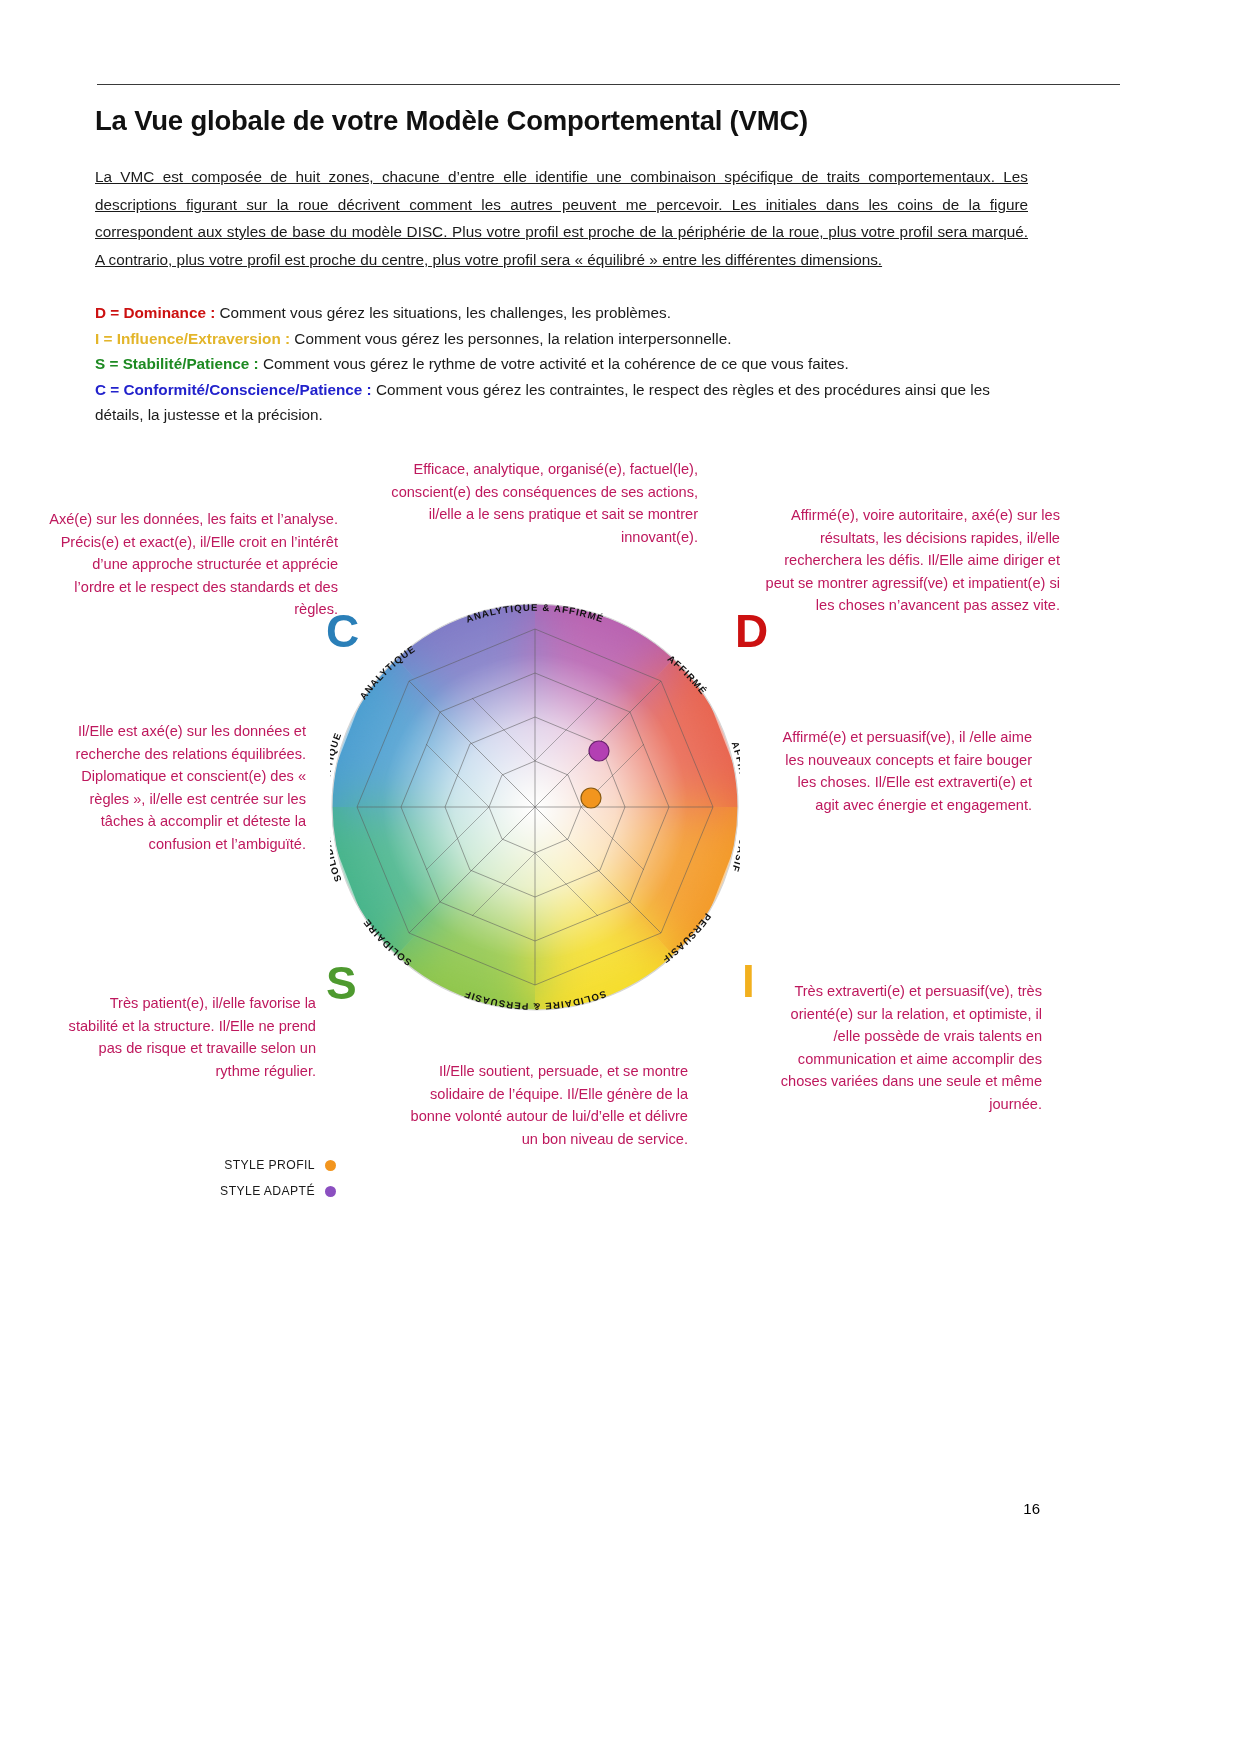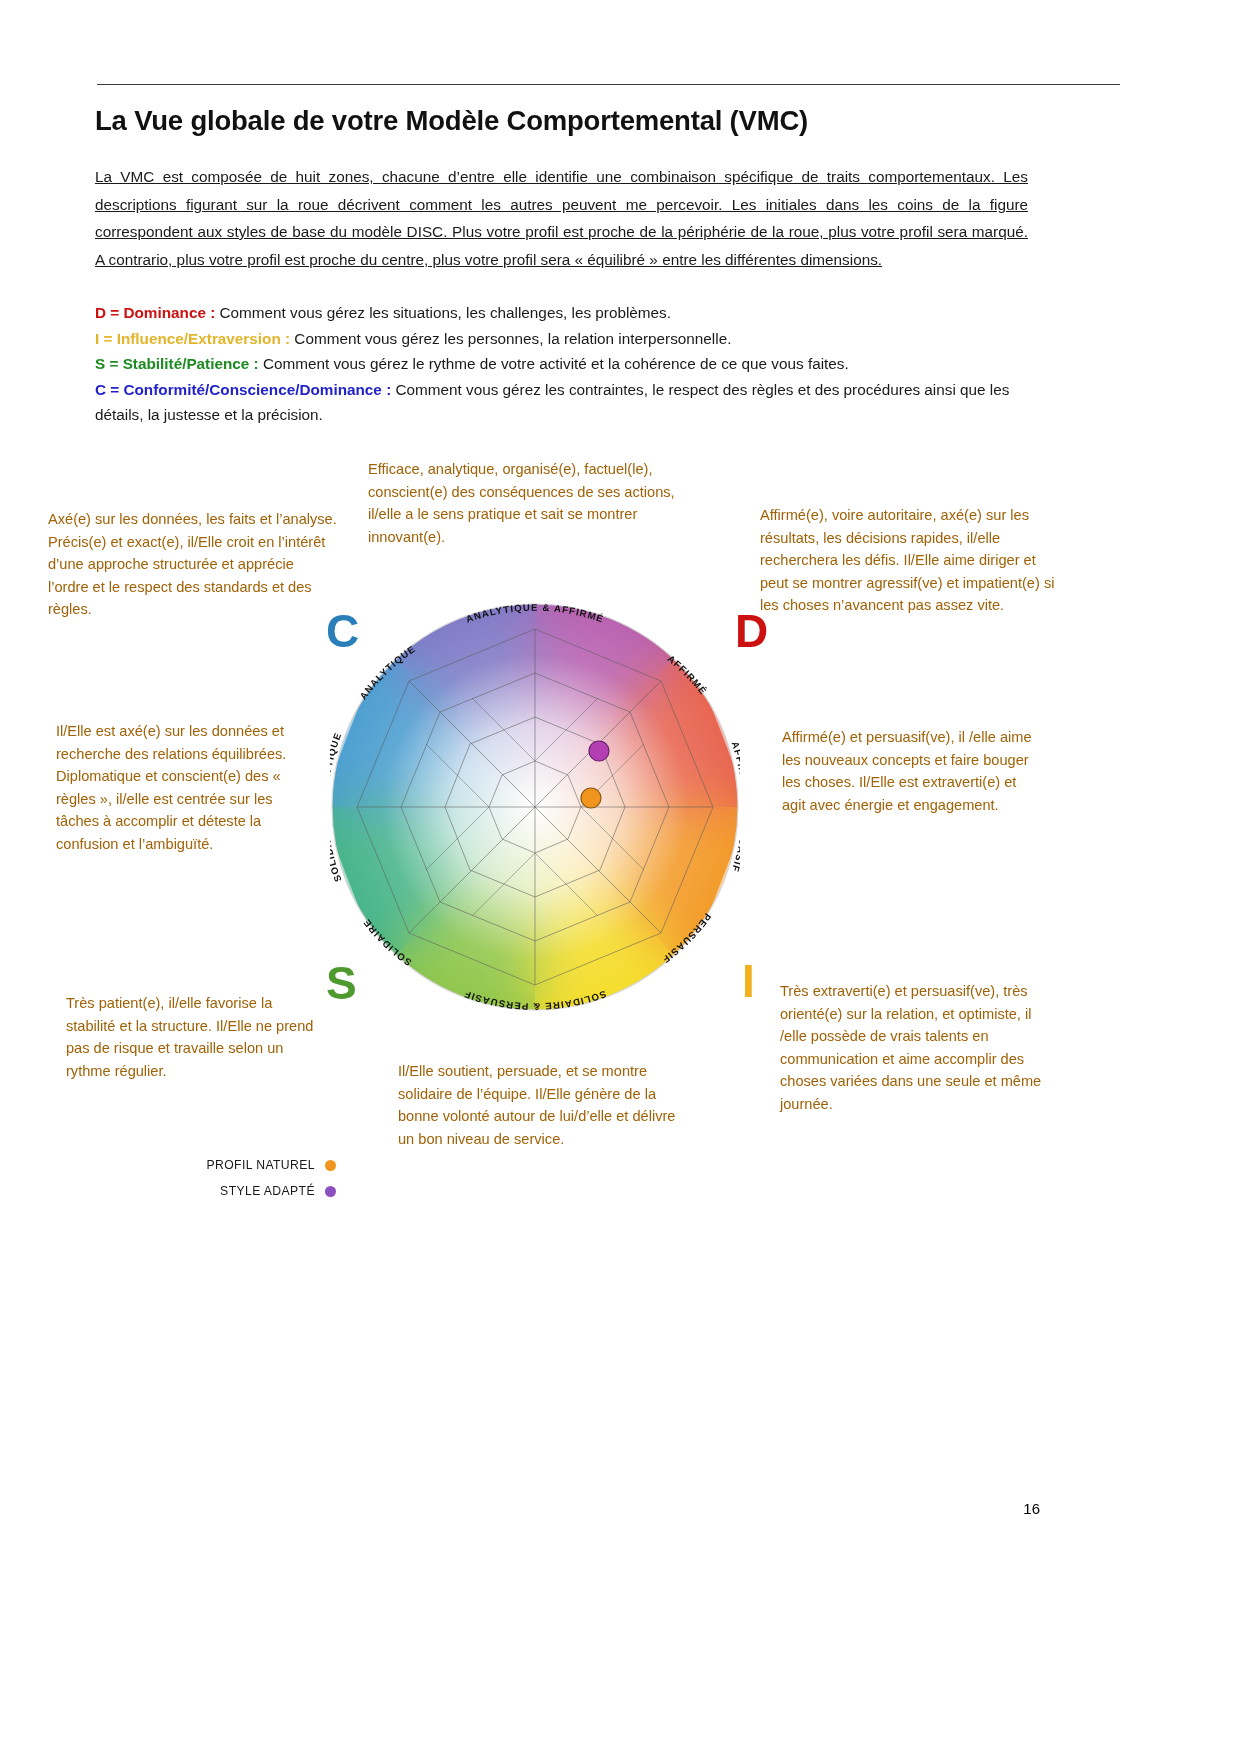--- a/index.html
+++ b/index.html
@@ -120,7 +120,7 @@
       <span class="disc-key" style="color: rgb(29, 138, 34);">S = Stabilité/Patience :</span><span class="disc-rest"> Comment vous gérez le rythme de votre activité et la cohérence de ce que vous faites.</span>
     </div>
     <div class="disc-line">
-      <span class="disc-key" style="color: rgb(34, 34, 204);">C = Conformité/Conscience/Dominance :</span><span class="disc-rest"> Comment vous gérez les contraintes, le respect des règles et des procédures ainsi que les détails, la justesse et la précision.</span>
+      <span class="disc-key" style="color: rgb(34, 34, 204);">C = Conformité/Conscience/Patience :</span><span class="disc-rest"> Comment vous gérez les contraintes, le respect des règles et des procédures ainsi que les détails, la justesse et la précision.</span>
     </div>
   </div>
 

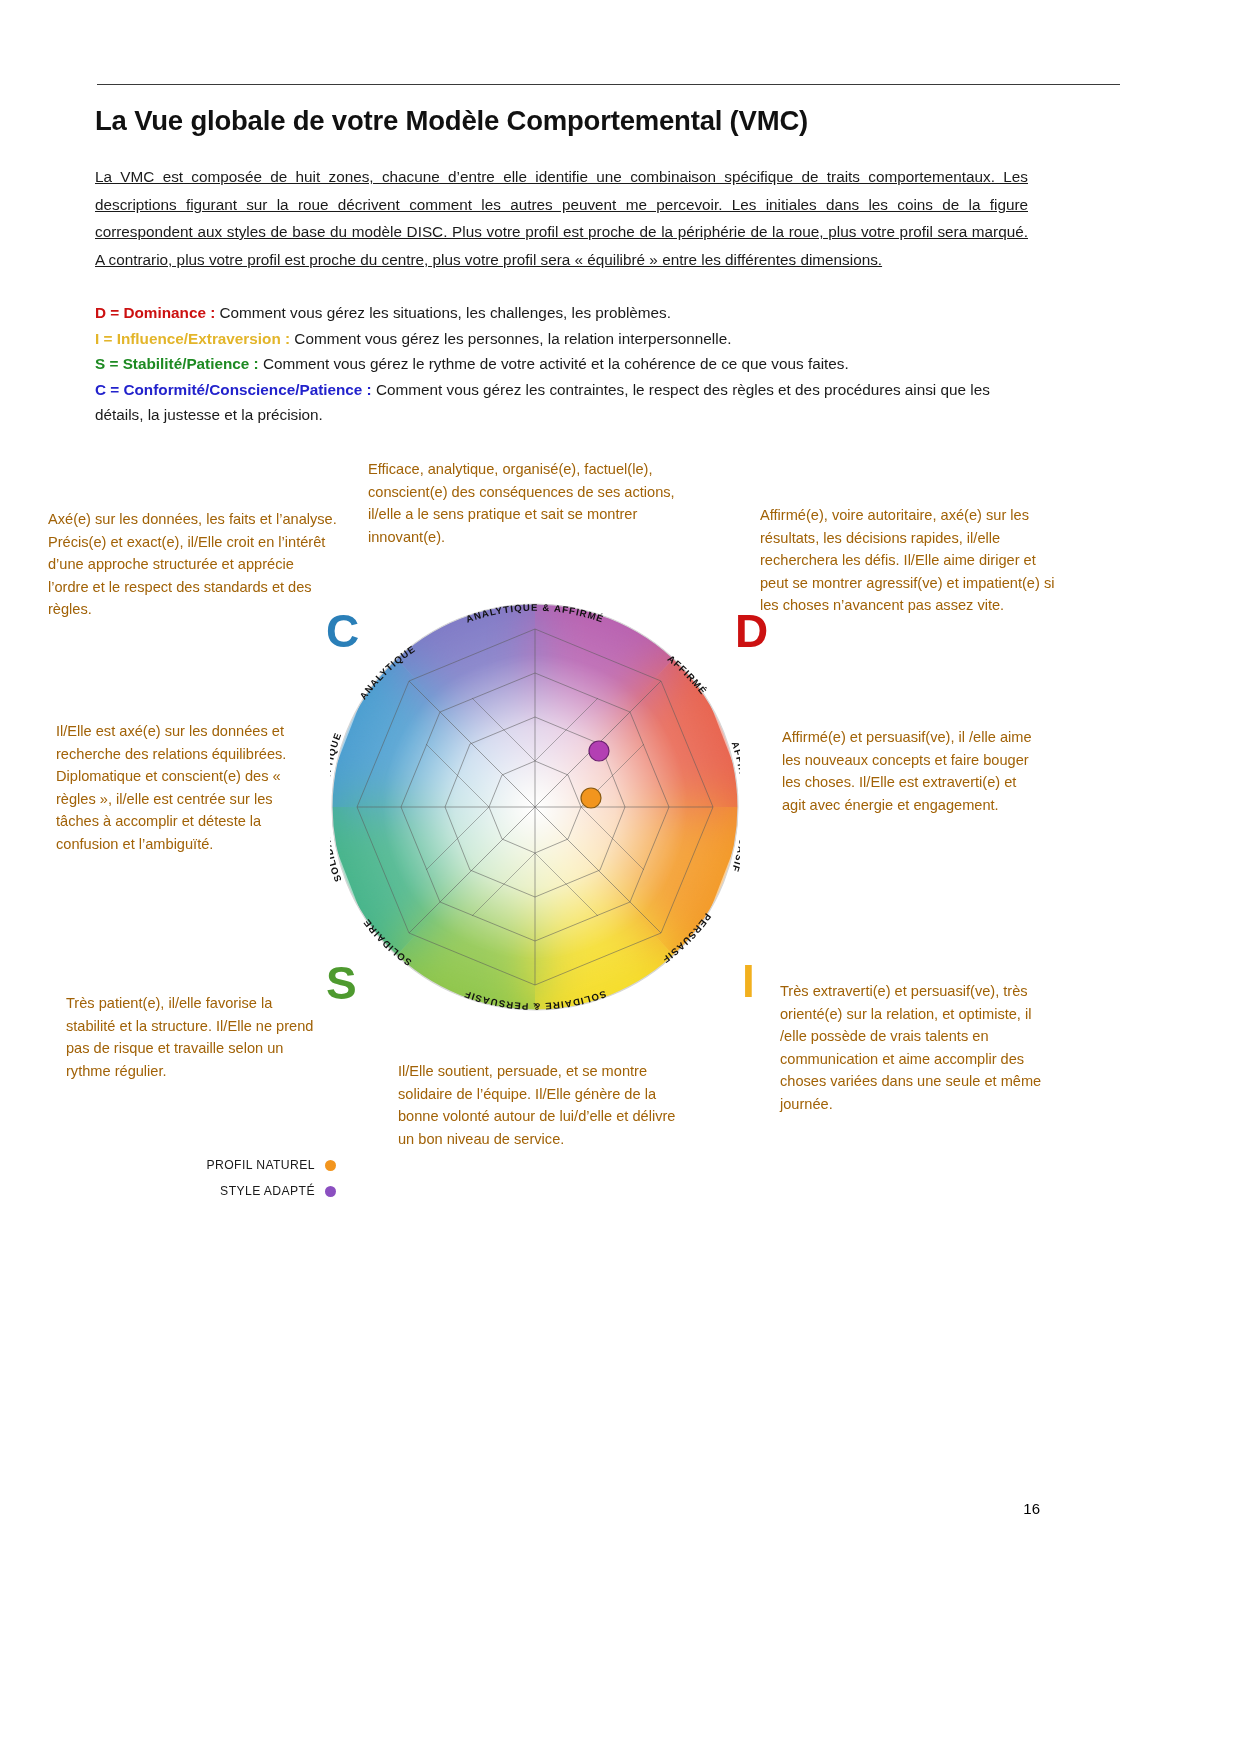--- a/index.html
+++ b/index.html
@@ -70,7 +70,7 @@
 
   
   .desc{
-    position:absolute;font-size:14.6px;line-height:22.5px;text-align:left;color:#a16207;
+    position:absolute;font-size:14.6px;line-height:22.5px;text-align:right;color:#be185d;
   }
   .d-top        {left:368px;top:28px; width:330px;}
   .d-topleft    {left:48px; top:78px; width:290px;}

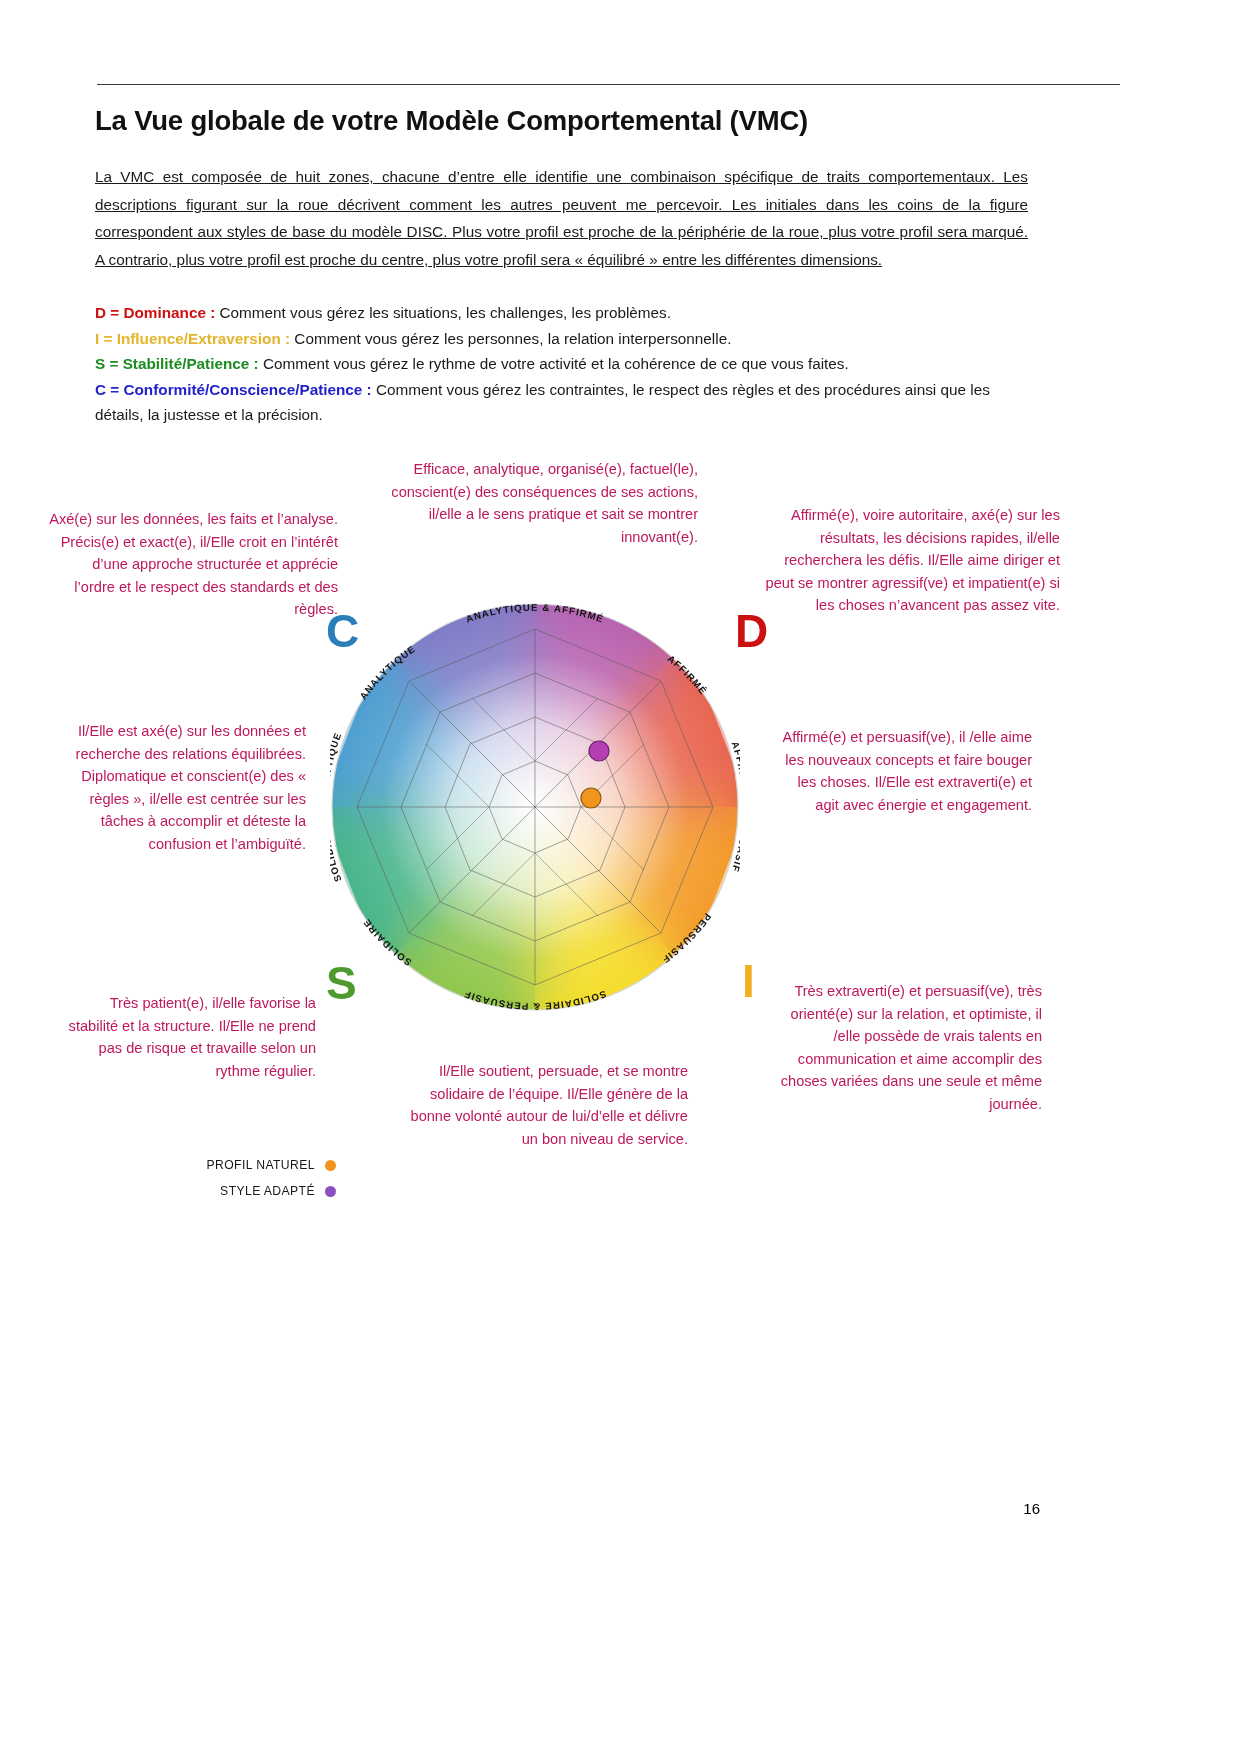--- a/index.html
+++ b/index.html
@@ -269,7 +269,7 @@
 
     <div class="legend">
       <div class="legend-row">
-        <span class="legend-label">PROFIL NATUREL</span>
+        <span class="legend-label">STYLE PROFIL</span>
         <span class="legend-dot" style="background:#f2951e;"></span>
       </div>
       <div class="legend-row">

